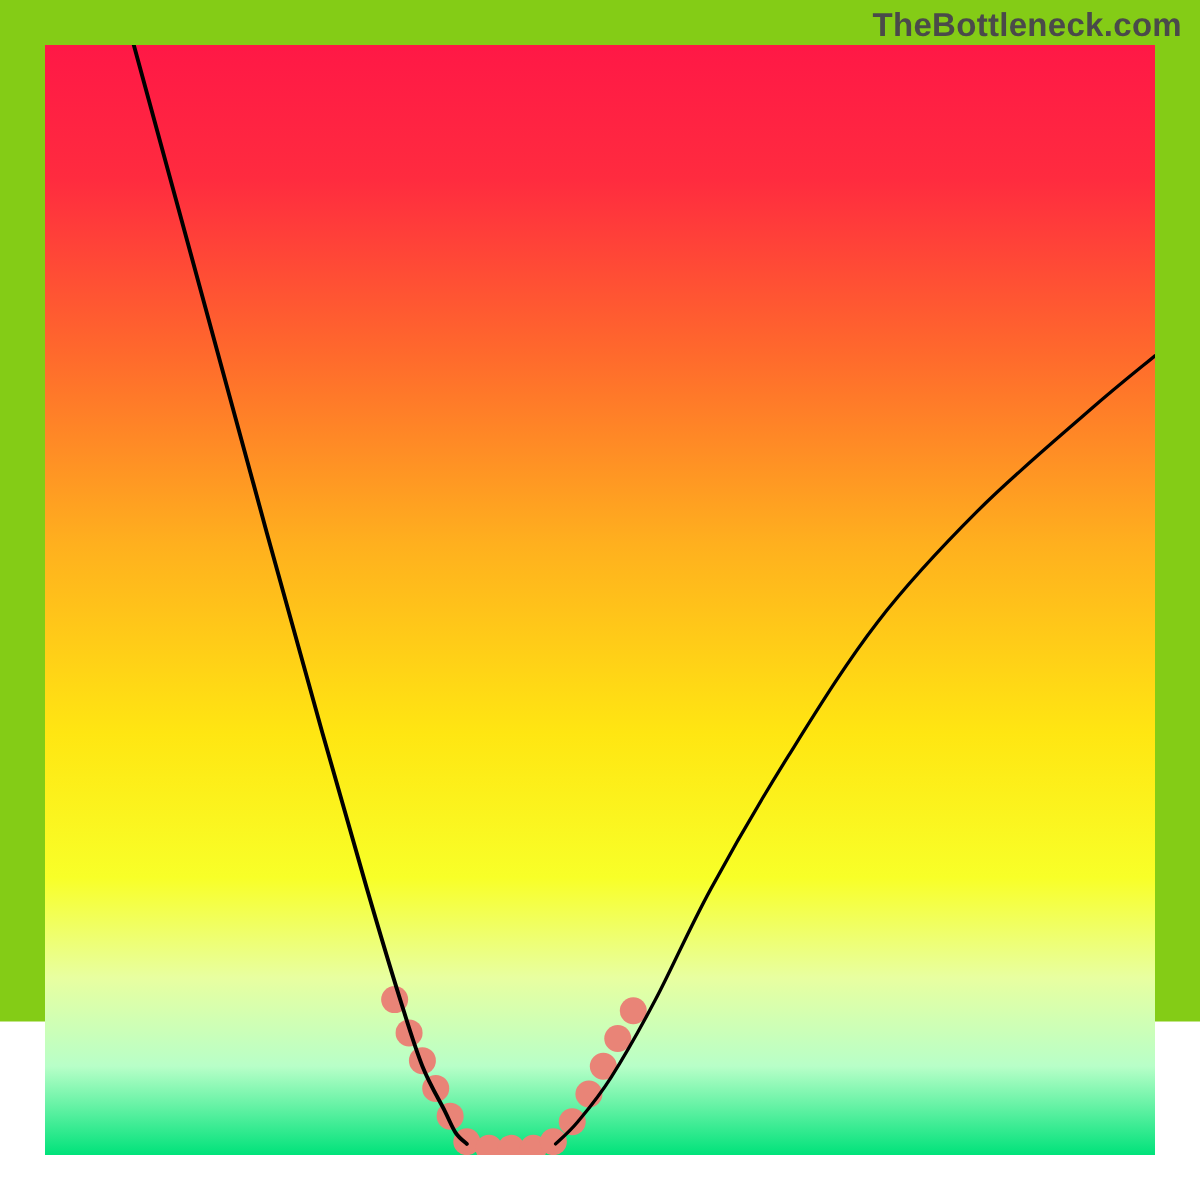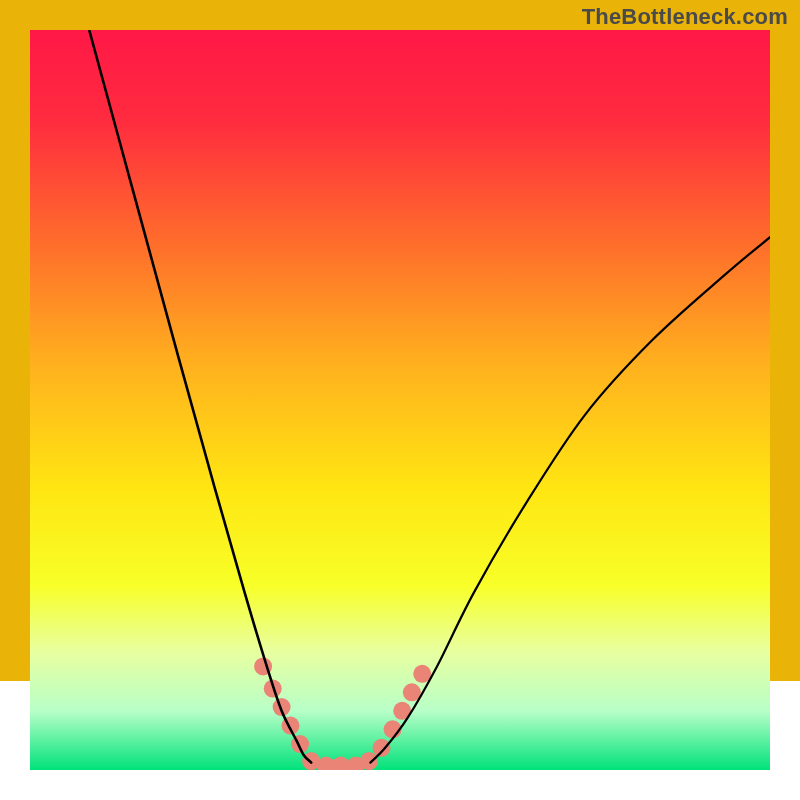--- a/index.html
+++ b/index.html
@@ -13,7 +13,7 @@
   .frame {
     width: 800px;
     height: 681px;
-    background: #eab308;
+    background: #84cc16;
     position: relative;
   }
   .watermark {

